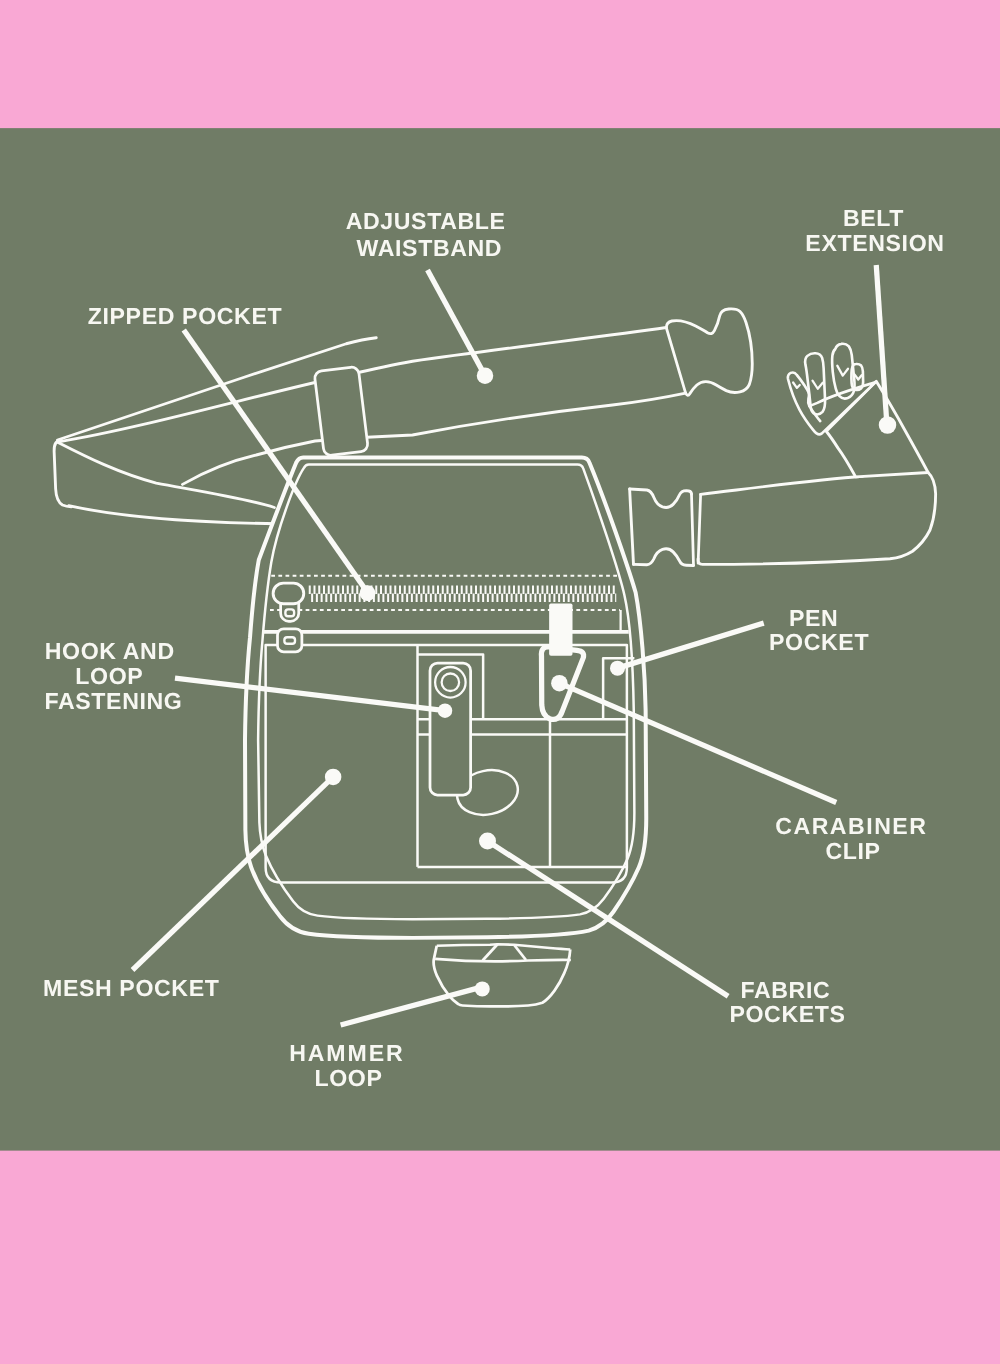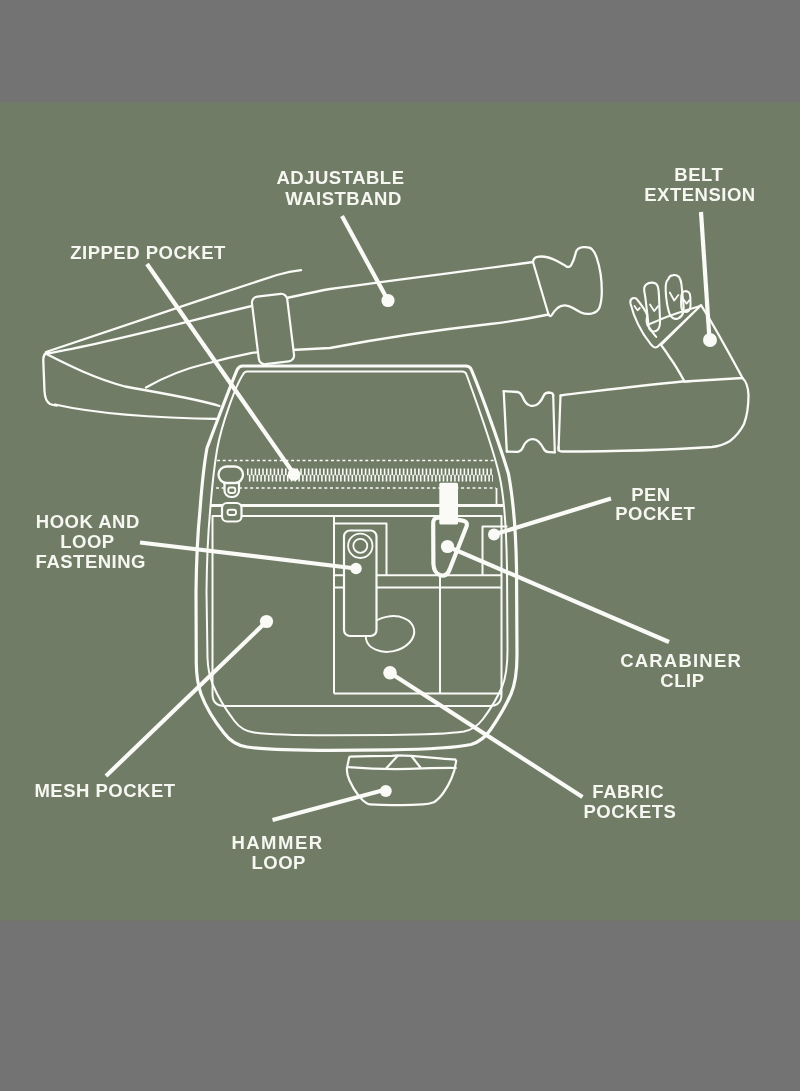--- a/index.html
+++ b/index.html
@@ -3,7 +3,7 @@
 <meta charset="utf-8">
 <style>
   html,body{margin:0;padding:0;background:#ffffff;}
-  #page{position:relative;width:800px;height:1091px;background:#737373;overflow:hidden;}
+  #page{position:relative;width:800px;height:1091px;background:#f9a8d4;overflow:hidden;}
   svg{display:block;}
   text{font-family:"Liberation Sans",sans-serif;font-weight:bold;fill:#f7f7f2;}
 </style>

